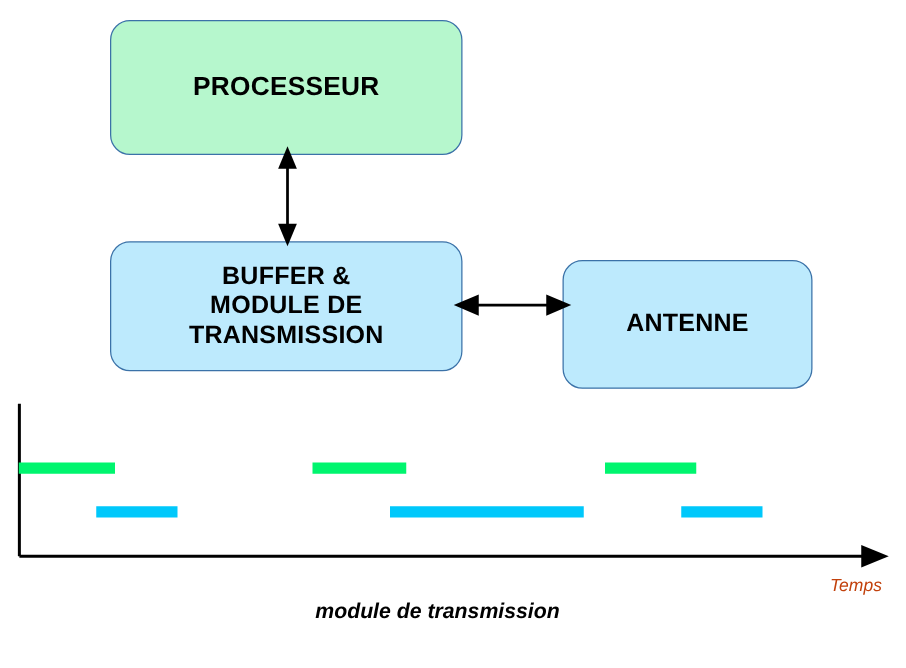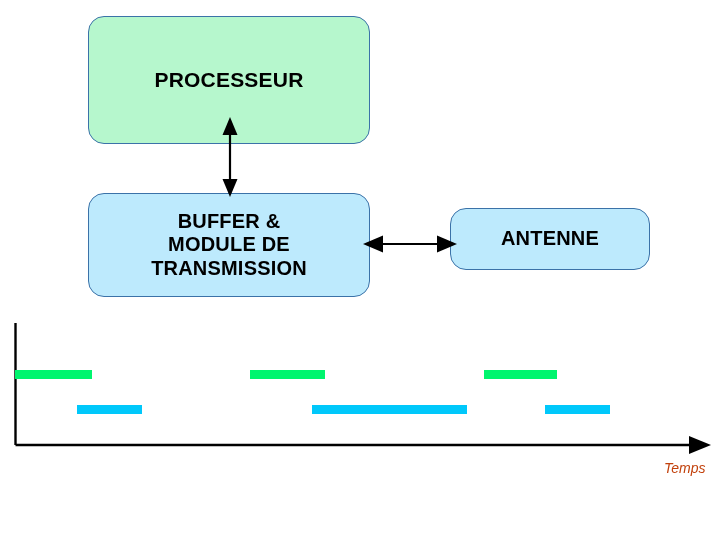--- a/index.html
+++ b/index.html
@@ -43,7 +43,7 @@
 
   #node-processeur {
     left: 88px;  top: 16px;
-    width: 282px; height: 128px;
+    width: 282px; height: 108px;
     background: #b6f7cd;
   }
   #node-processeur .node-label { font-size: 21px; }

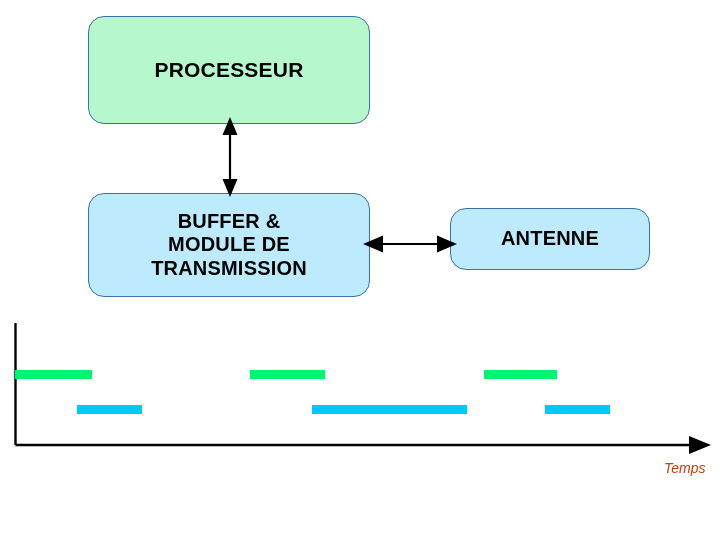--- a/index.html
+++ b/index.html
@@ -57,7 +57,7 @@
 
   #node-antenne {
     left: 450px; top: 208px;
-    width: 200px; height: 62px;
+    width: 200px; height: 103px;
     background: #bdeafd;
   }
   #node-antenne .node-label { font-size: 20px; }

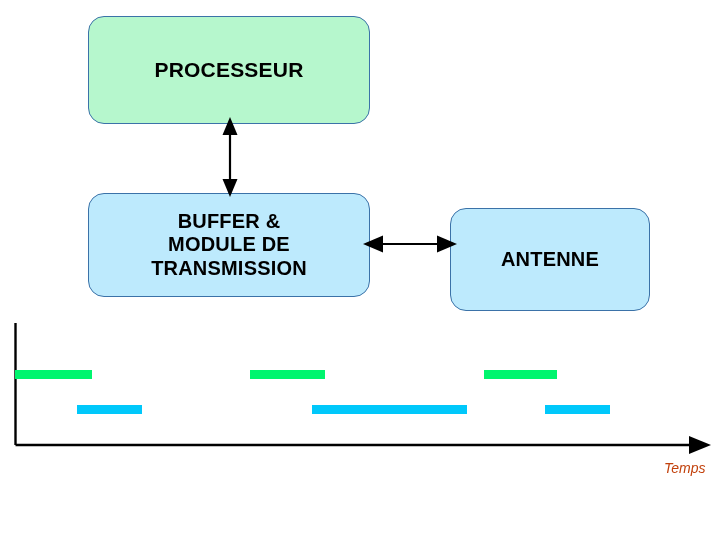--- a/index.html
+++ b/index.html
@@ -154,6 +154,7 @@
   <div id="temps-label">Temps</div>
 
   <div id="chart-caption">
+    <span class="cap-line">module de transmission</span>
   </div>
 
 </div>

